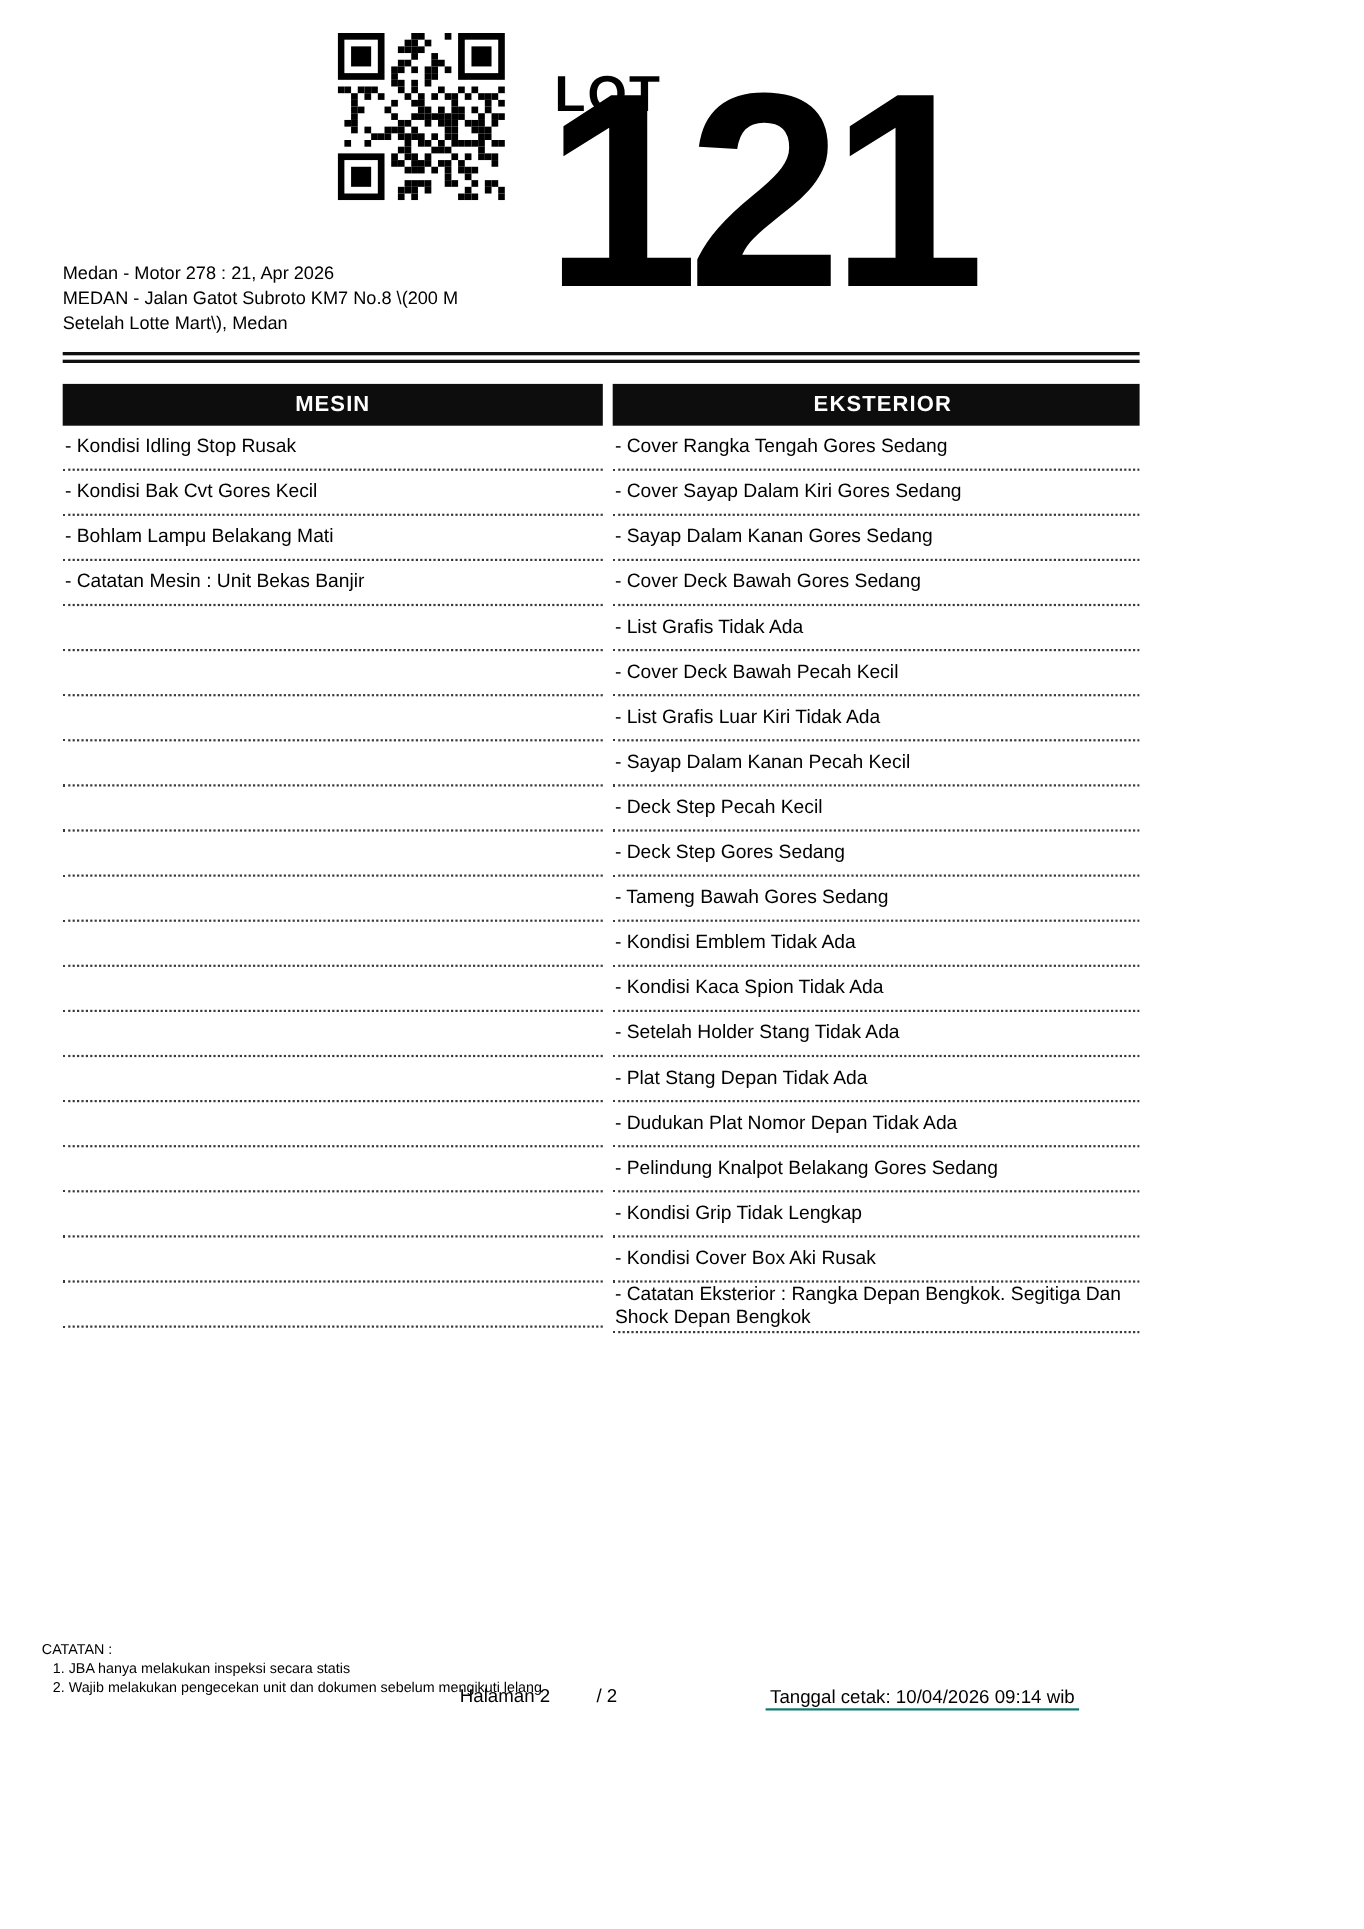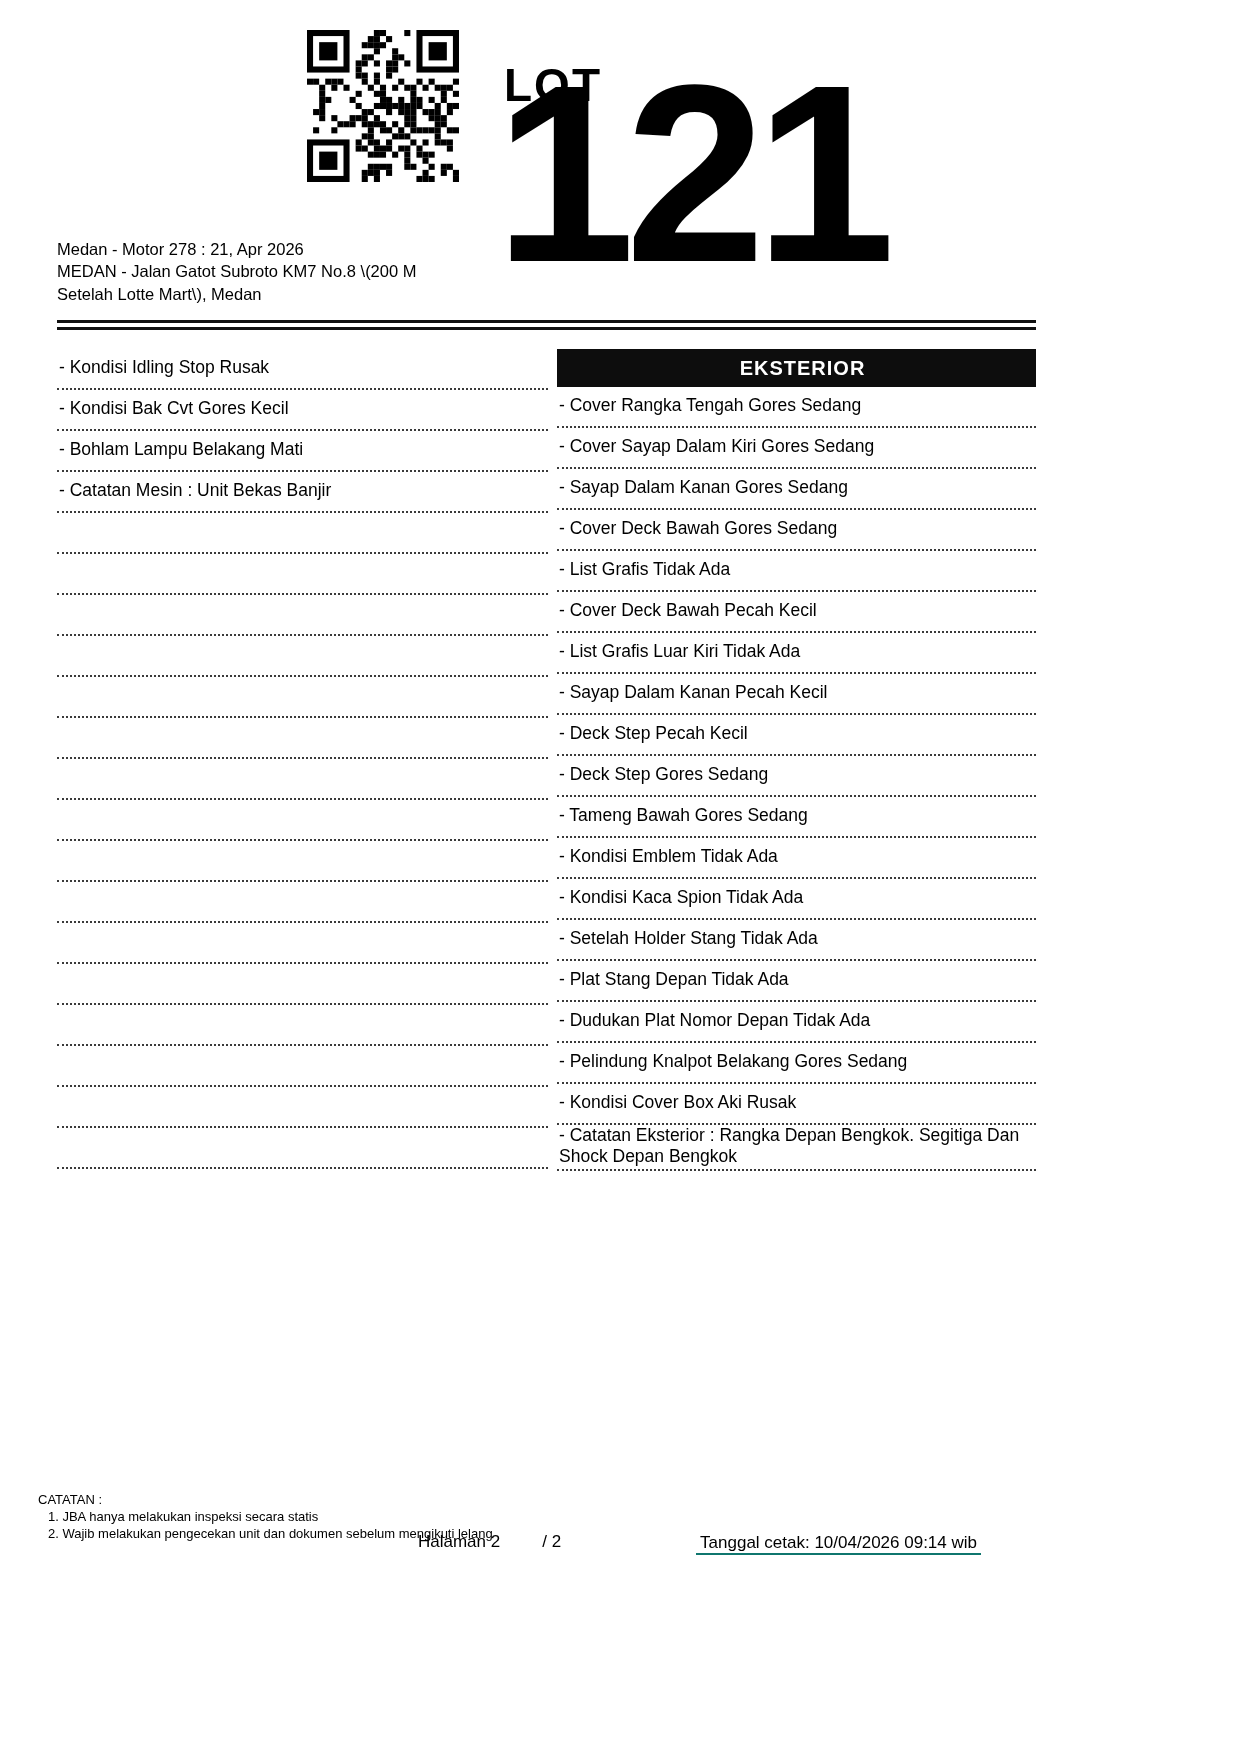--- a/index.html
+++ b/index.html
@@ -331,6 +331,7 @@
 
   <div class="content">
     <div class="col">
+      <div class="col-header">MESIN</div>
       <div>
           <div class="row">
             <span>- Kondisi Idling Stop Rusak</span>

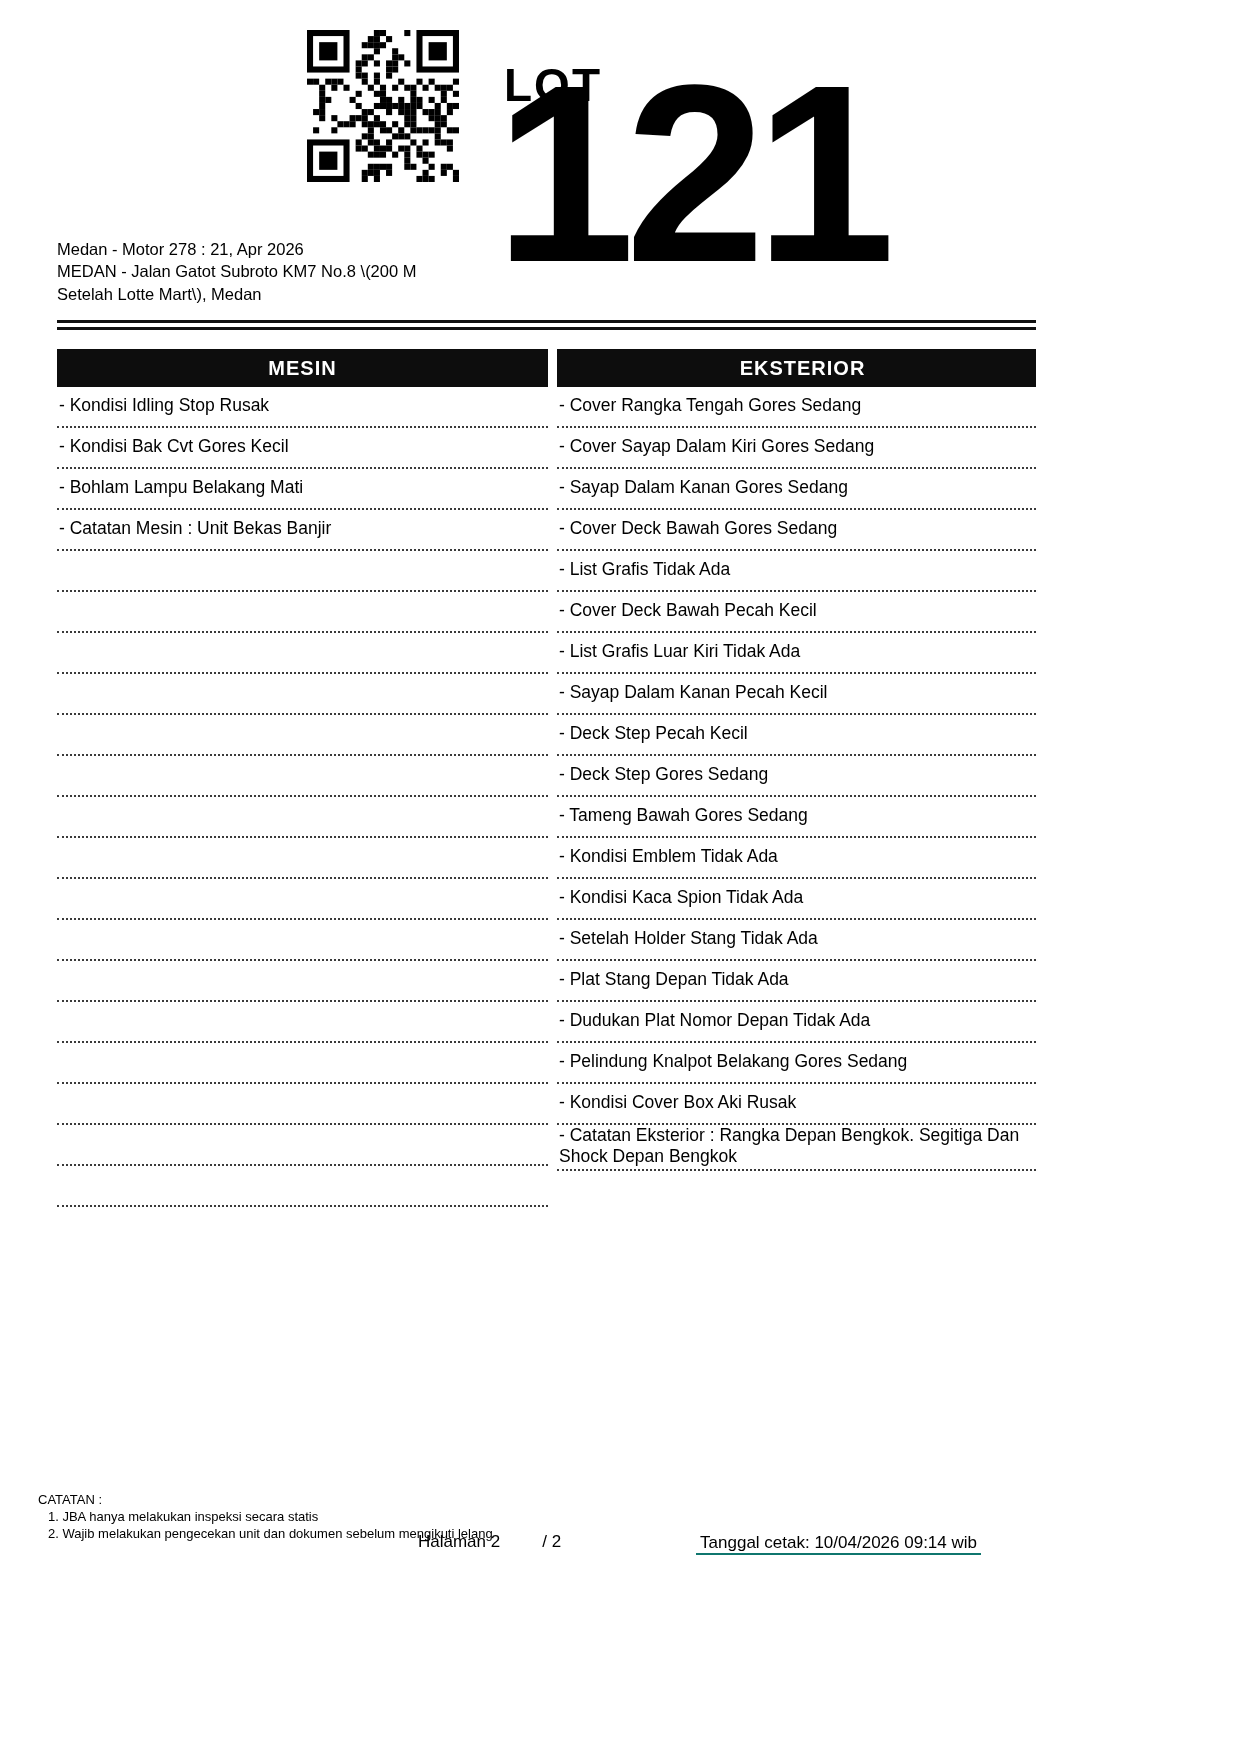--- a/index.html
+++ b/index.html
@@ -450,6 +450,9 @@
             <span>- Pelindung Knalpot Belakang Gores Sedang</span>
           </div>
           <div class="row">
+            <span>- Kondisi Grip Tidak Lengkap</span>
+          </div>
+          <div class="row">
             <span>- Kondisi Cover Box Aki Rusak</span>
           </div>
           <div class="row">

